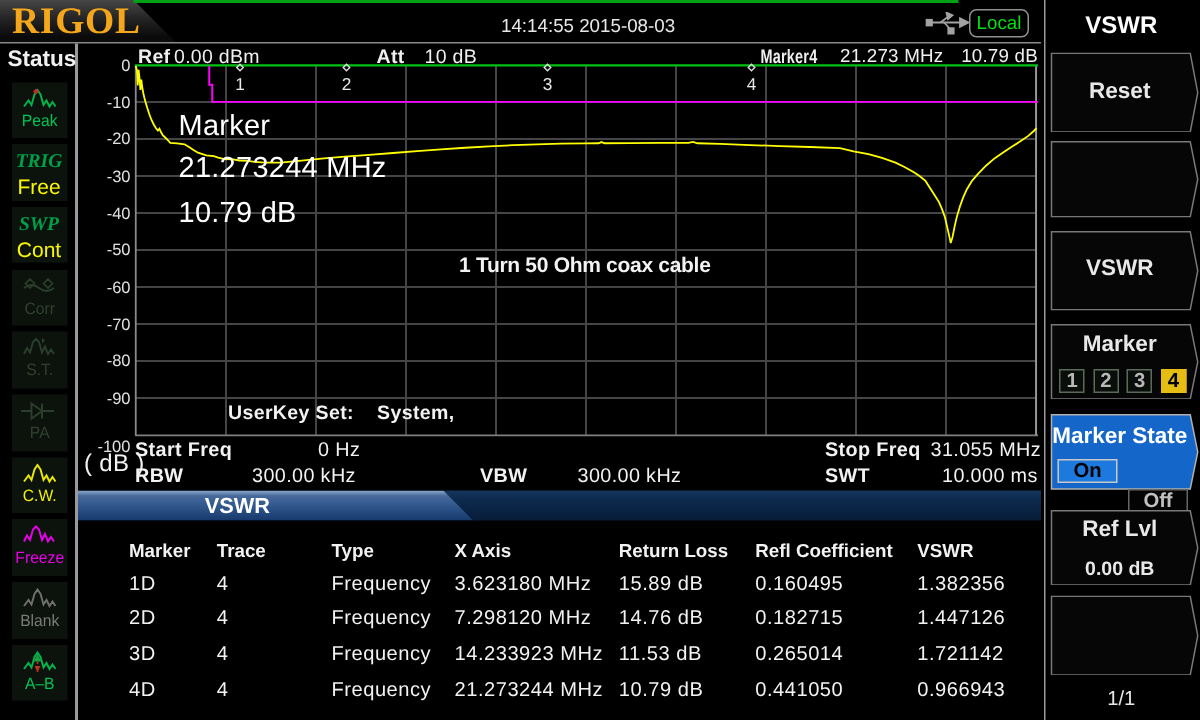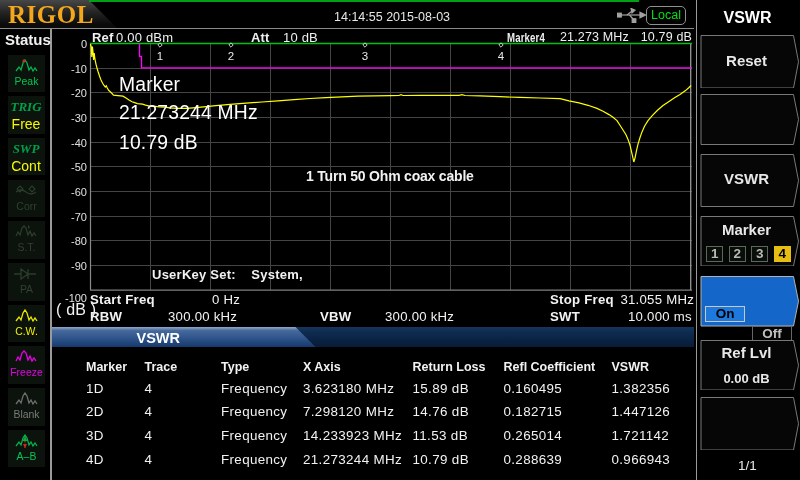--- a/index.html
+++ b/index.html
@@ -280,6 +280,7 @@
     <svg width="100" height="50.5" viewBox="0 0 100 50.5" style="position:absolute;left:0;top:0">
       <path d="M1,0.5 H93.5 L98.5,25.25 L93.5,50 H1 Z" fill="#1566c9" stroke="#b0b0b0" stroke-width="1"></path>
     </svg>
+    <div class="blab" style="top:6px;color:#fff;font-size:15px">Marker State</div>
     <div style="position:absolute;top:30px;left:4px;width:90px;display:flex;gap:7px;justify-content:center">
       <div class="onbox">On</div>
       <div class="offbox">Off</div>

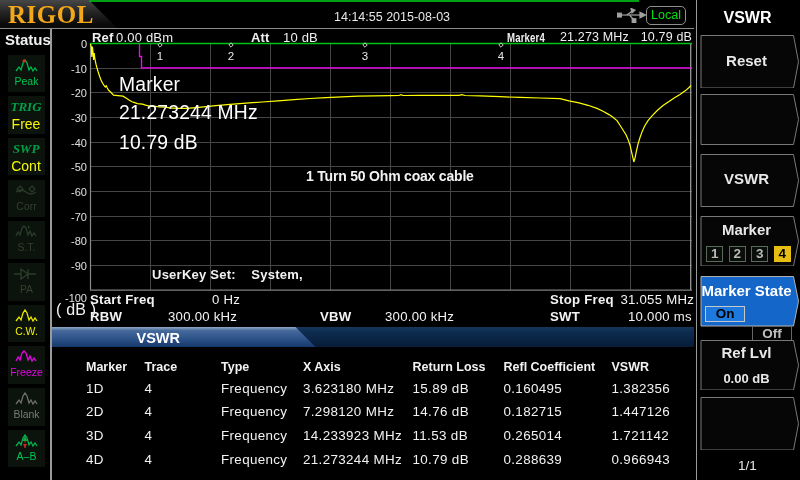--- a/index.html
+++ b/index.html
@@ -244,7 +244,7 @@
 <div class="td" style="left:221px;top:452px">Frequency</div>
 <div class="td" style="left:303px;top:452px">21.273244 MHz</div>
 <div class="td" style="left:412.5px;top:452px">10.79 dB</div>
-<div class="td" style="left:503.5px;top:452px">0.288639</div>
+<div class="td" style="left:503.5px;top:452px">0.441050</div>
 <div class="td" style="left:611.5px;top:452px">0.966943</div>
 <div id="menu-title">VSWR</div>
 <div class="btn" style="top:34.5px;height:53.5px">

